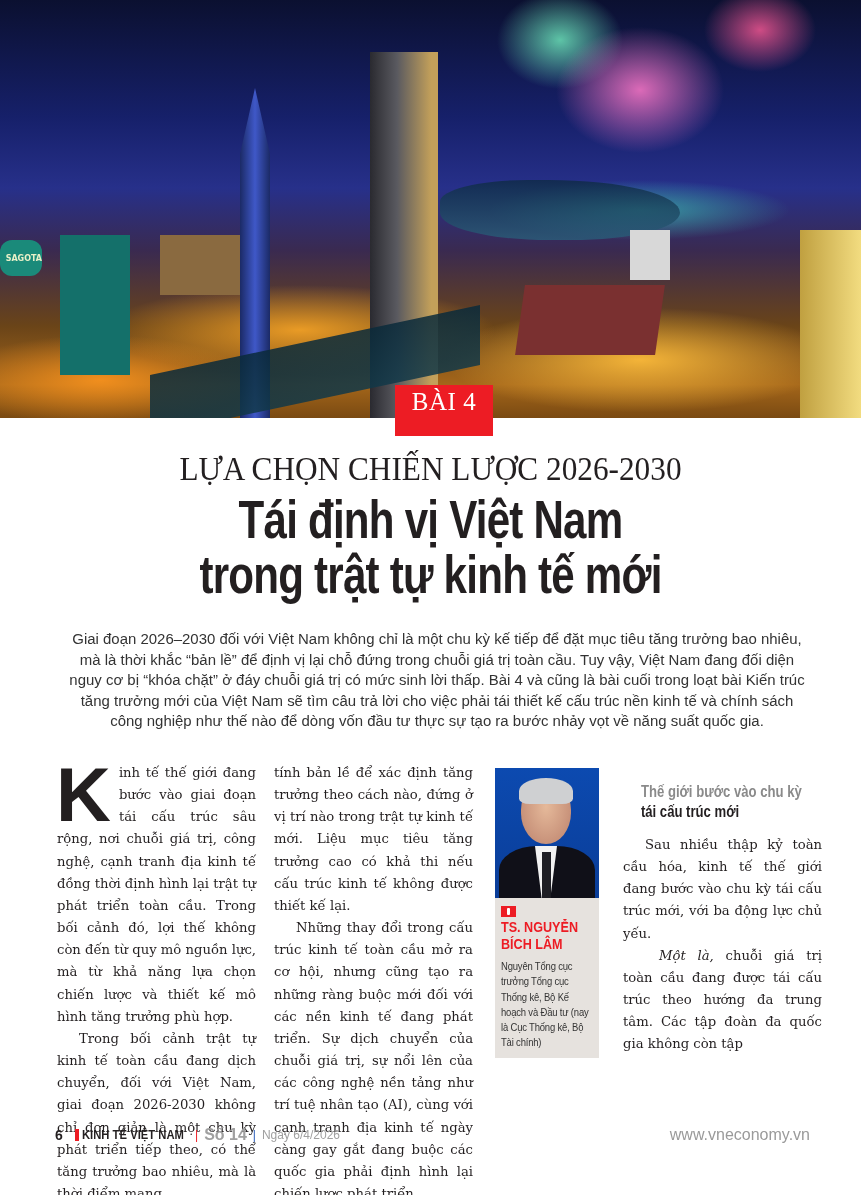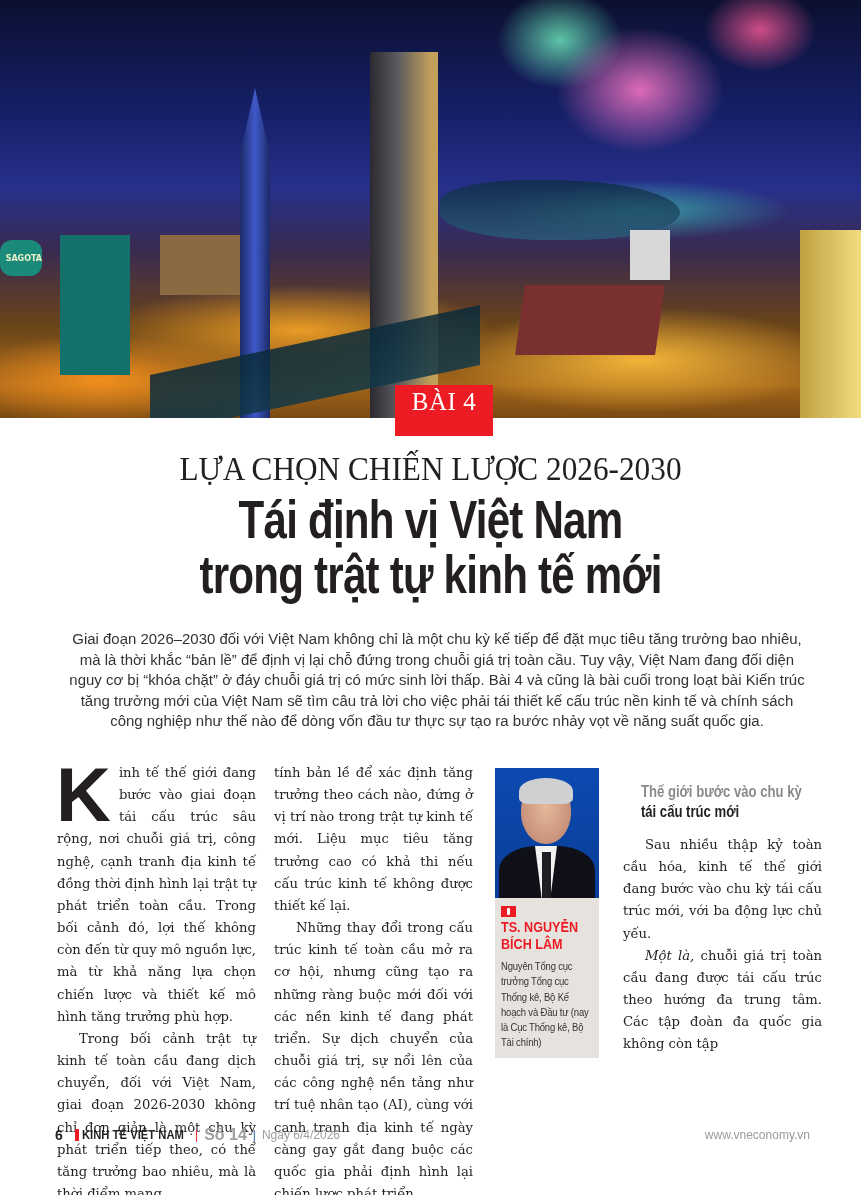--- a/index.html
+++ b/index.html
@@ -70,7 +70,7 @@
     float: left; font-family: "Liberation Sans", sans-serif; font-weight: bold;
     font-size: 76px; line-height: 58px; margin: 4px 8px -2px -1px; color: #231f20;
   }
-  .col em { font-style: italic; }
+  .col em { font-style: italic; margin-left: 14px; }
 
   .subhead {
     margin: 20px 0 12px 0; text-align: left; font-family: "Liberation Sans", sans-serif;

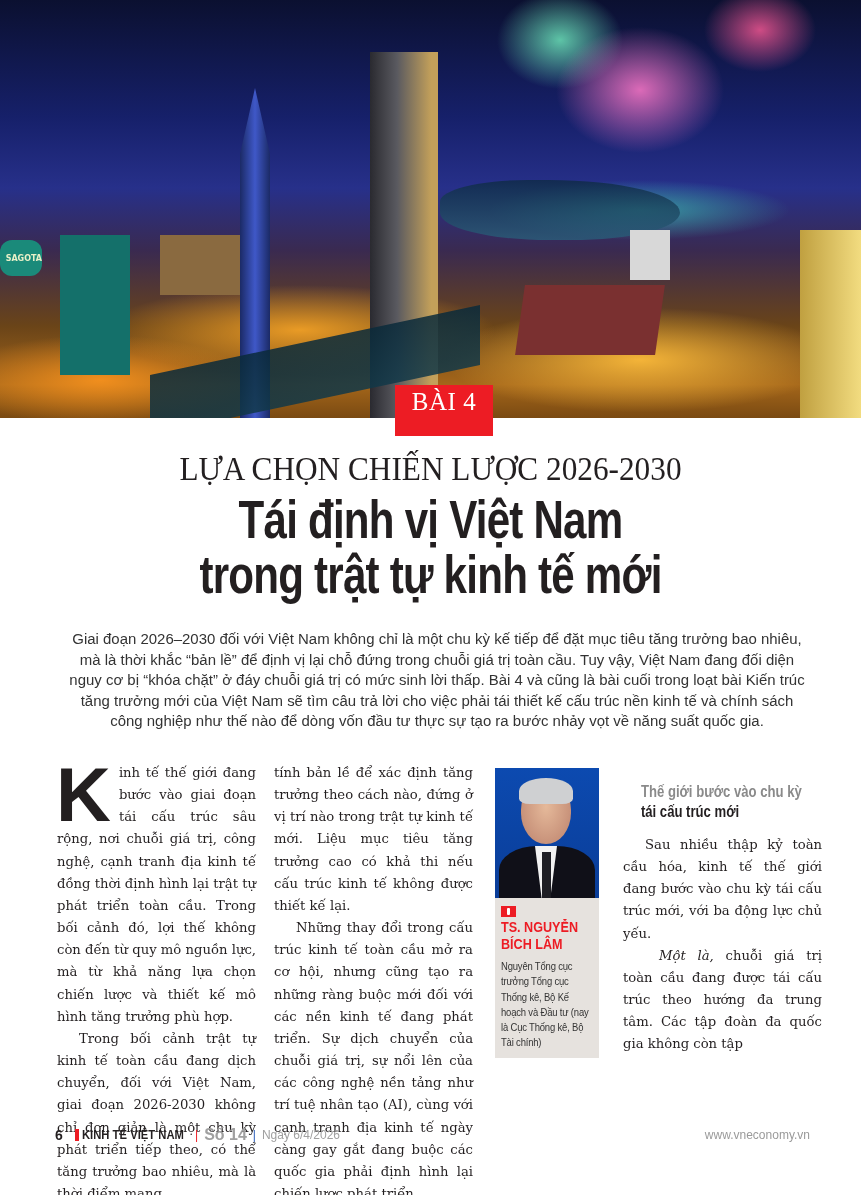--- a/index.html
+++ b/index.html
@@ -137,7 +137,7 @@
   .date { color: #a0a0a0; font-size: 12px; }
   .site {
     position: absolute; right: 51px; top: 1126px; font-family: "Liberation Sans", sans-serif;
-    font-size: 12px; line-height: 18px; color: #9a9a9a;
+    font-size: 16px; line-height: 18px; color: #9a9a9a;
   }
 </style>
 </head>

